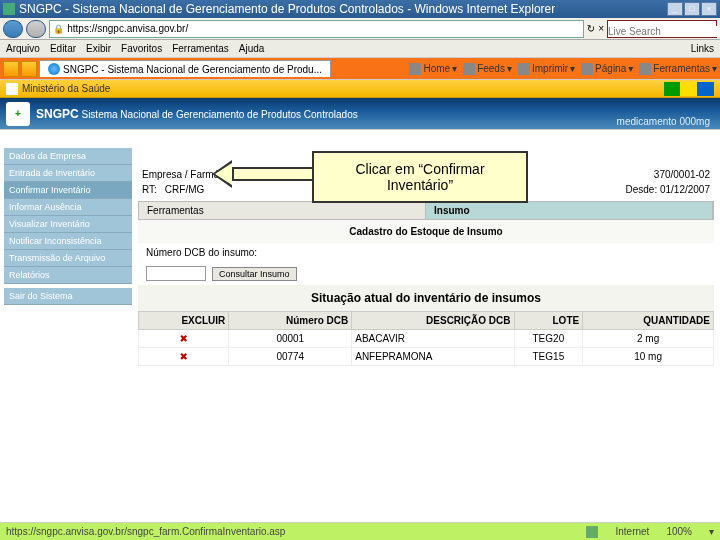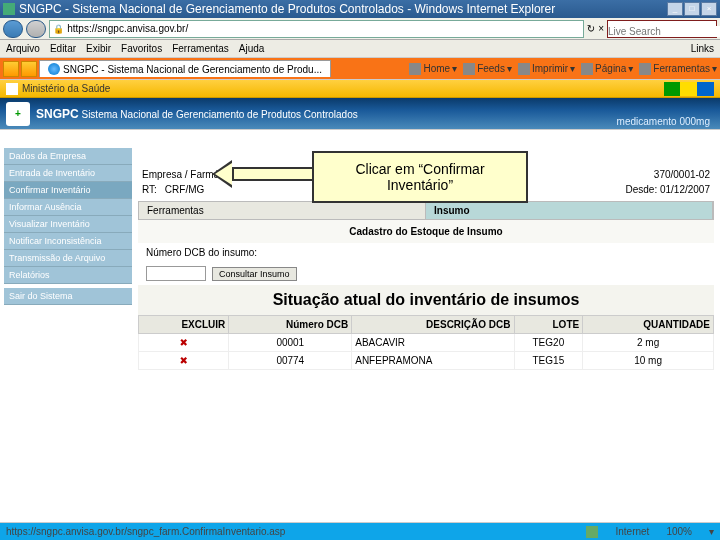--- a/index.html
+++ b/index.html
@@ -53,7 +53,7 @@
 .field-row{display:flex;align-items:center;gap:6px;padding:4px 8px;font-size:10px}
 .field-row input{border:1px solid #999;padding:1px 3px;width:60px}
 .btn{background:#e8e8e0;border:1px solid #888;padding:1px 6px;font-size:9px}
-.grid-title{text-align:center;font-size:16px;font-weight:bold;padding:6px;background:#f4f4ee}
+.grid-title{text-align:center;font-size:12px;font-weight:bold;padding:6px;background:#f4f4ee}
 table{width:100%;border-collapse:collapse;font-size:9px}
 th{background:#e8e8e0;border:1px solid #ccc;padding:3px;font-weight:bold;text-align:right}
 td{border:1px solid #eee;padding:3px;text-align:center;background:#fff}

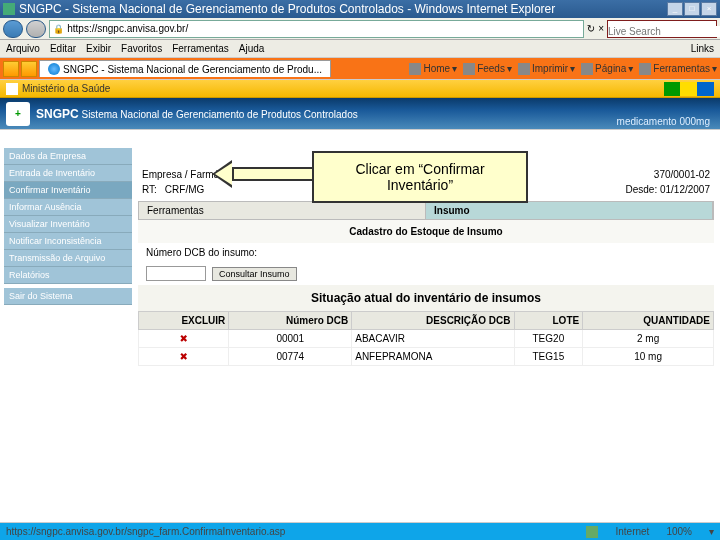--- a/index.html
+++ b/index.html
@@ -64,7 +64,7 @@
 .arrow-body{width:80px;height:14px;background:#ffffcc;border:2px solid #333;border-right:none}
 .arrow-head{position:absolute;left:-20px;top:-7px;width:0;height:0;border-top:14px solid transparent;border-bottom:14px solid transparent;border-right:20px solid #333}
 .arrow-head::after{content:"";position:absolute;left:3px;top:-11px;width:0;height:0;border-top:11px solid transparent;border-bottom:11px solid transparent;border-right:17px solid #ffffcc}
-.statusbar{position:absolute;bottom:0;left:0;right:0;height:18px;background:#0ea5e9;border-top:1px solid #ccc;display:flex;align-items:center;padding:0 6px;font-size:9px;color:#444;gap:12px}
+.statusbar{position:absolute;bottom:0;left:0;right:0;height:18px;background:#bef264;border-top:1px solid #ccc;display:flex;align-items:center;padding:0 6px;font-size:9px;color:#444;gap:12px}
 .statusbar .r{margin-left:auto;display:flex;gap:17px;align-items:center}
 .statusbar .neticon{width:12px;height:12px;background:#6a6}
 </style>

